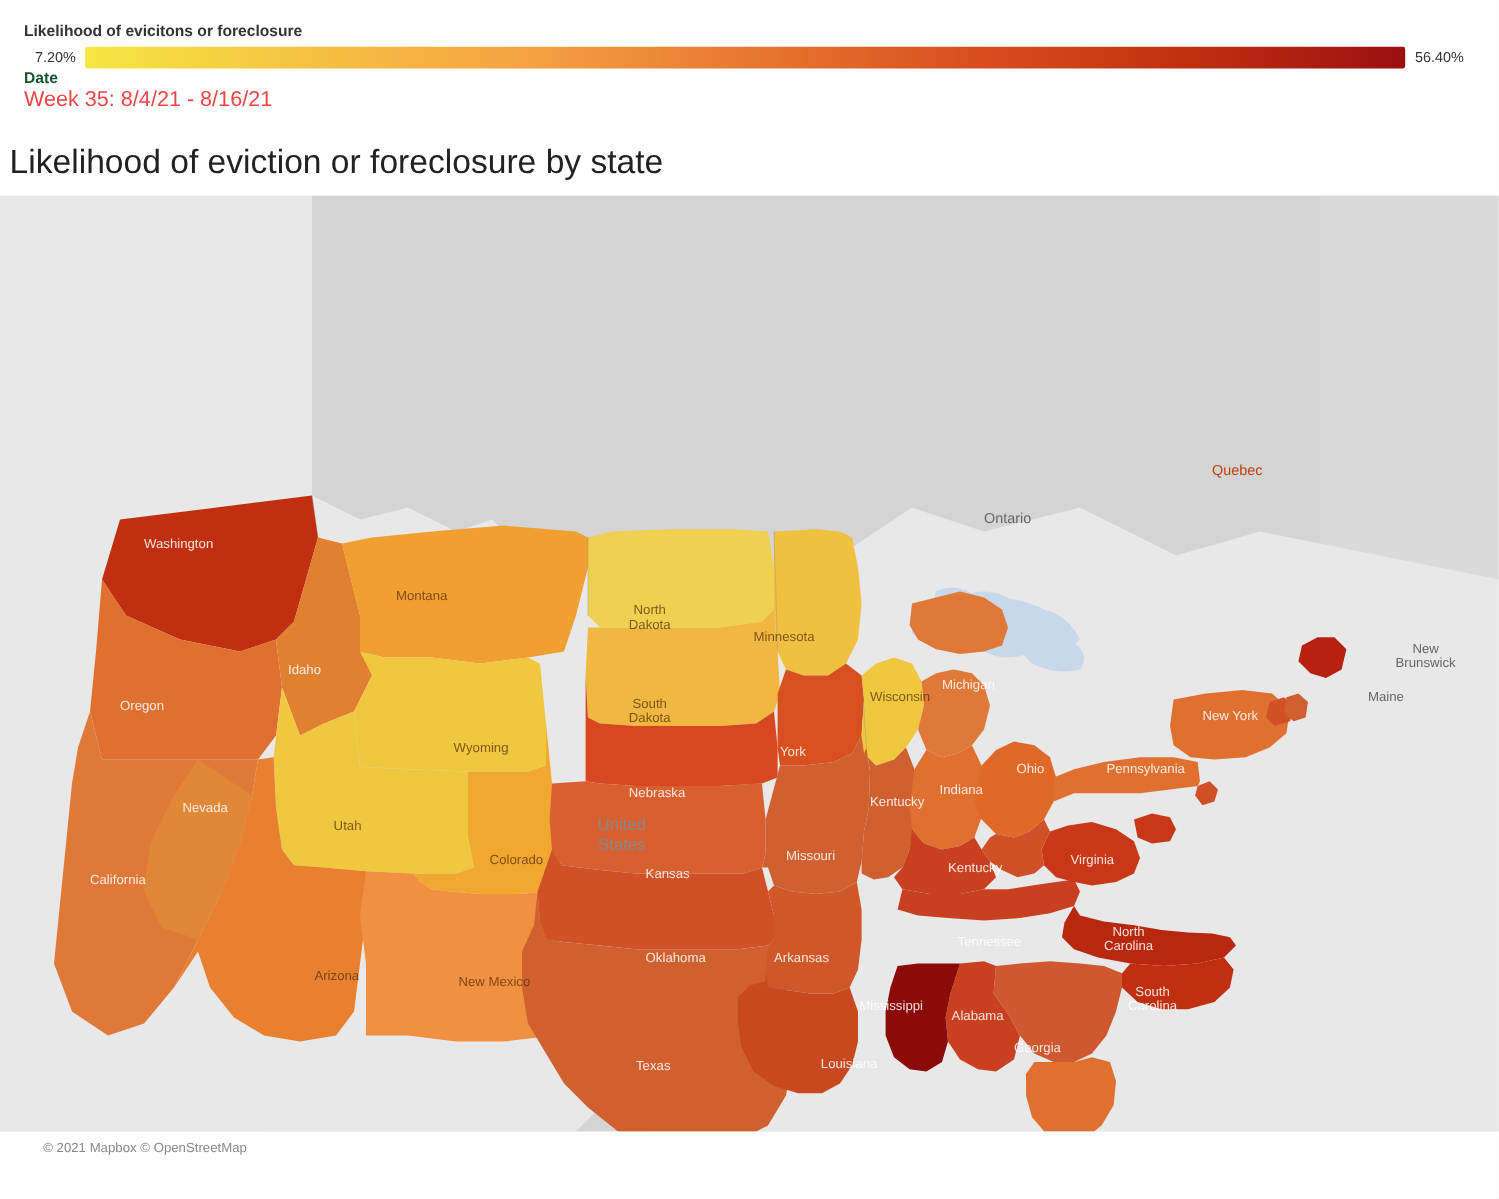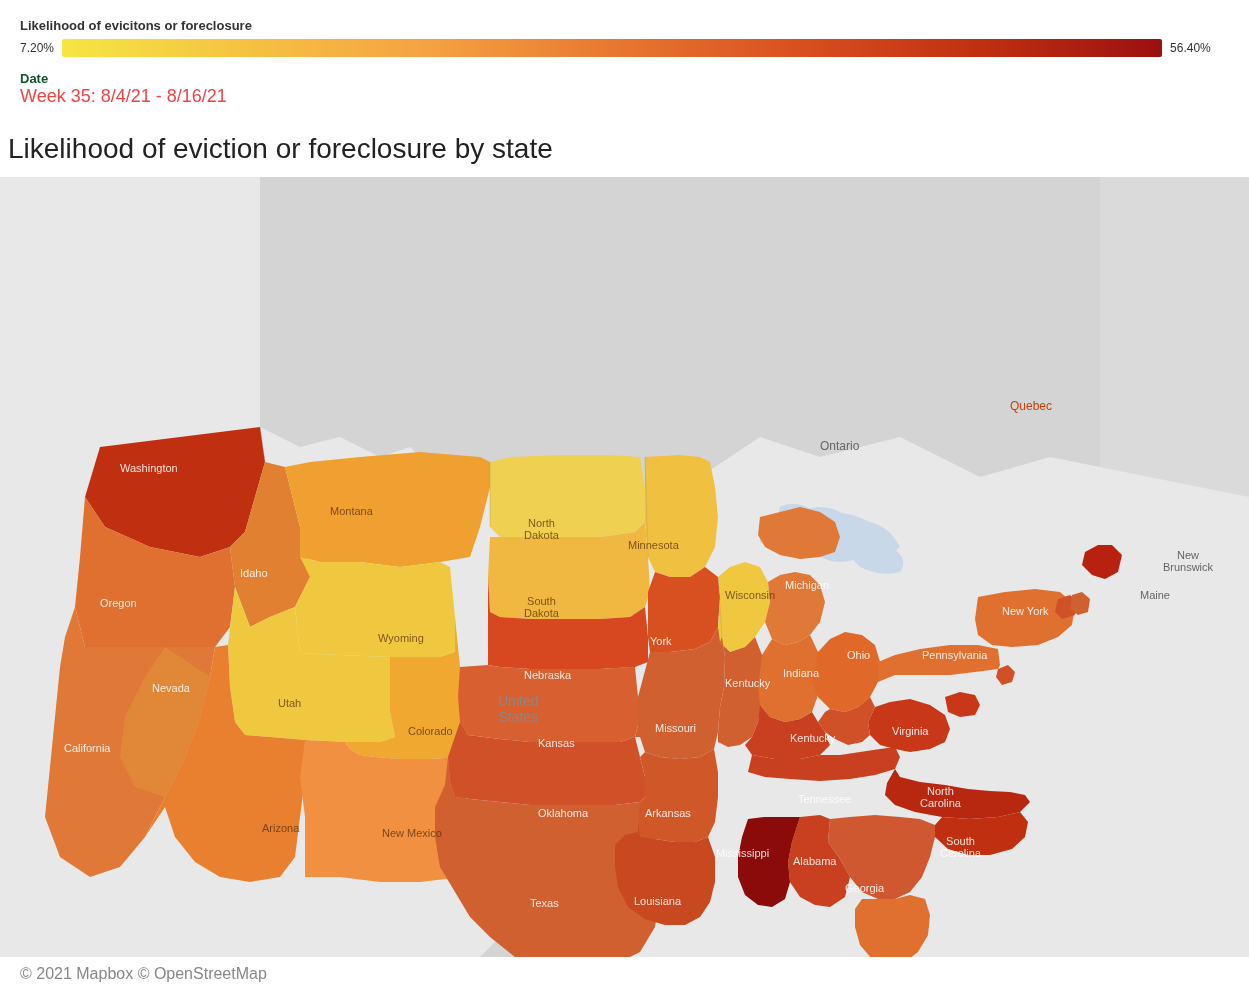--- a/index.html
+++ b/index.html
@@ -27,7 +27,7 @@
       display: flex;
       align-items: center;
       gap: 8px;
-      margin-bottom: 14px;
+      justify-content: center;
     }
 
     .legend-min-label {

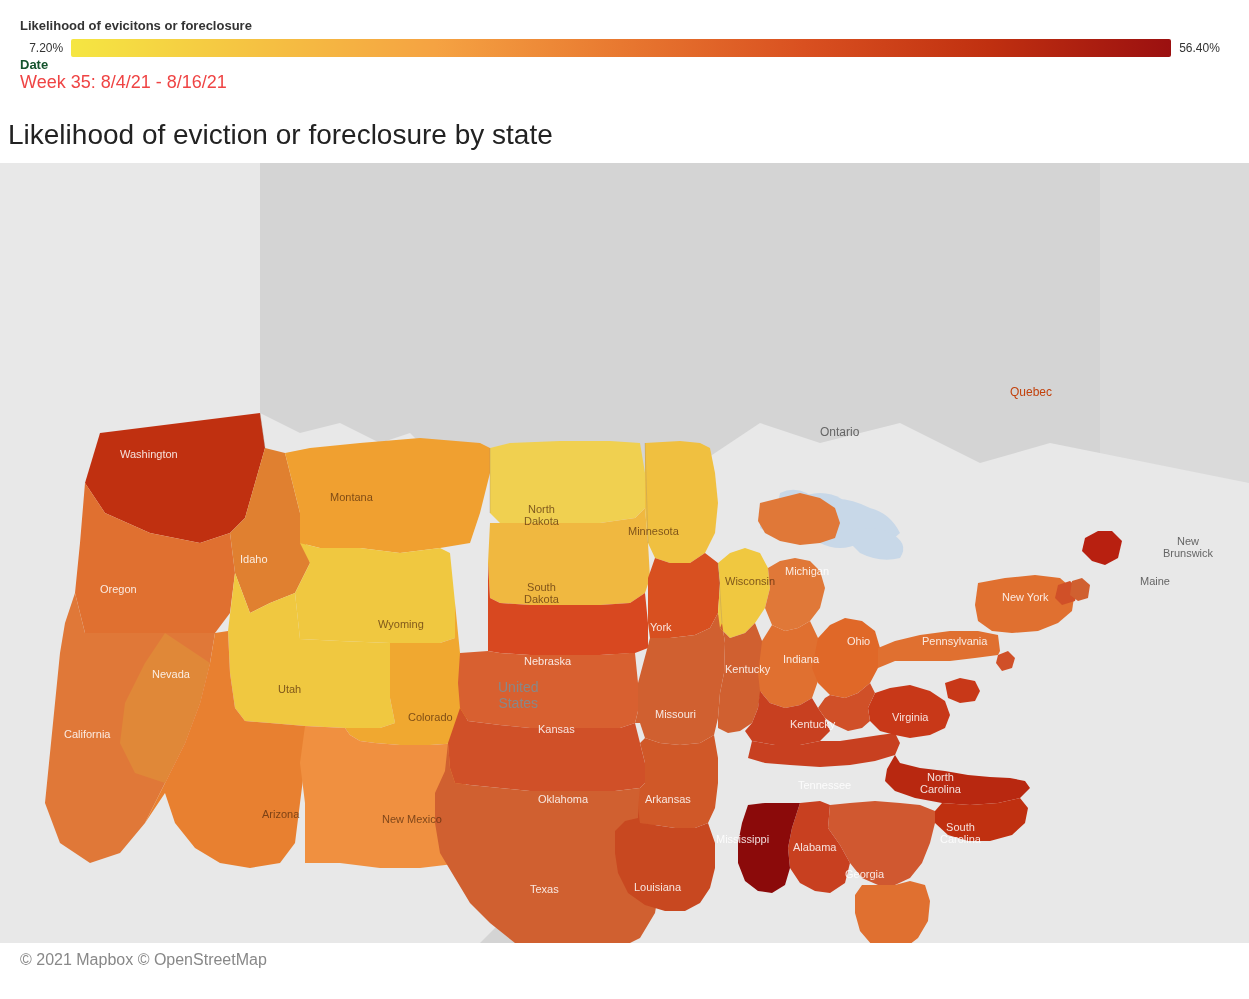--- a/index.html
+++ b/index.html
@@ -246,7 +246,7 @@
   <div style="position:absolute;top:0;left:0;width:100%;height:100%;pointer-events:none;">
     <span class="map-label" style="left:120px;top:285px;">Washington</span>
     <span class="map-label" style="left:100px;top:420px;">Oregon</span>
-    <span class="map-label" style="left:64px;top:565px;">California</span>
+    <span class="map-label" style="left:75px;top:565px;">California</span>
     <span class="map-label" style="left:240px;top:390px;">Idaho</span>
     <span class="map-label" style="left:152px;top:505px;">Nevada</span>
     <span class="map-label dark" style="left:330px;top:328px;">Montana</span>

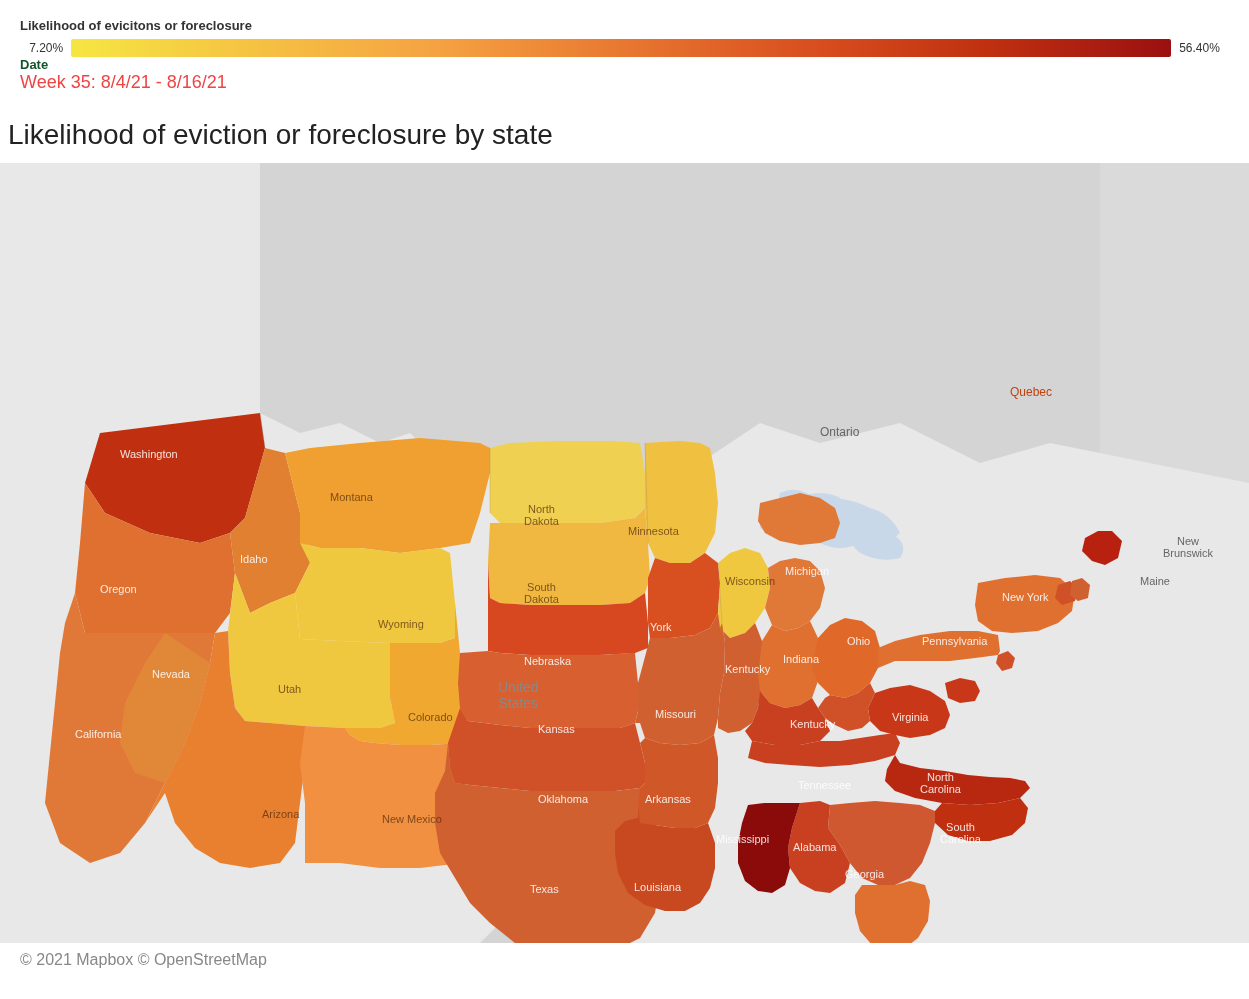--- a/index.html
+++ b/index.html
@@ -265,7 +265,7 @@
     <span class="map-label" style="left:650px;top:458px;">York</span>
     <span class="map-label" style="left:655px;top:545px;">Missouri</span>
     <span class="map-label" style="left:645px;top:630px;">Arkansas</span>
-    <span class="map-label" style="left:634px;top:718px;">Louisiana</span>
+    <span class="map-label" style="left:684px;top:718px;">Louisiana</span>
     <span class="map-label dark" style="left:725px;top:412px;">Wisconsin</span>
     <span class="map-label" style="left:725px;top:500px;">Kentucky</span>
     <span class="map-label" style="left:716px;top:670px;">Mississippi</span>

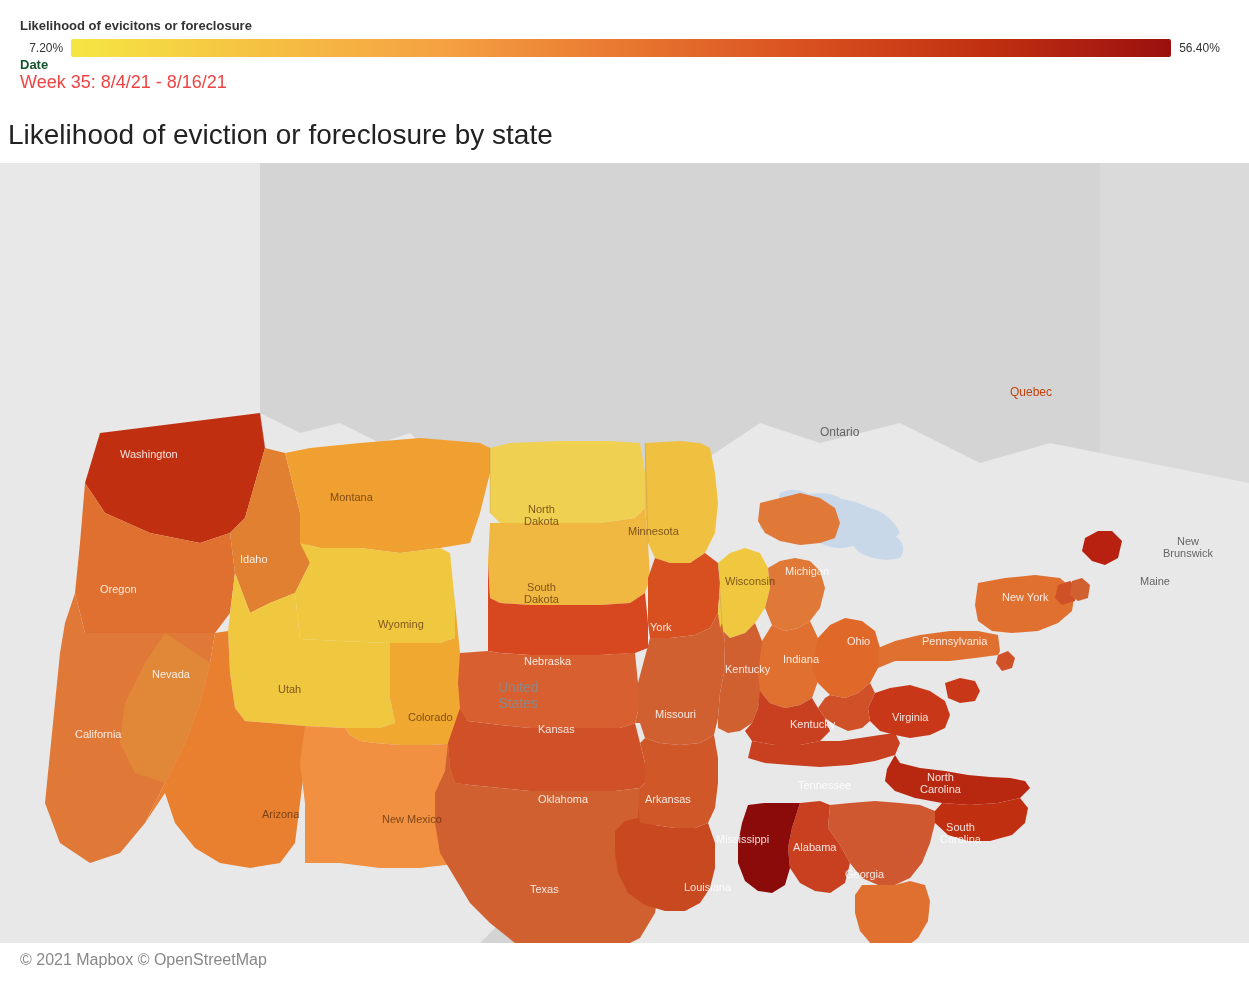--- a/index.html
+++ b/index.html
@@ -104,8 +104,8 @@
     }
 
     .footer {
-      padding: 8px 20px;
-      font-size: 16px;
+      padding: 8px 36px;
+      font-size: 11px;
       color: #888;
     }
   </style>

